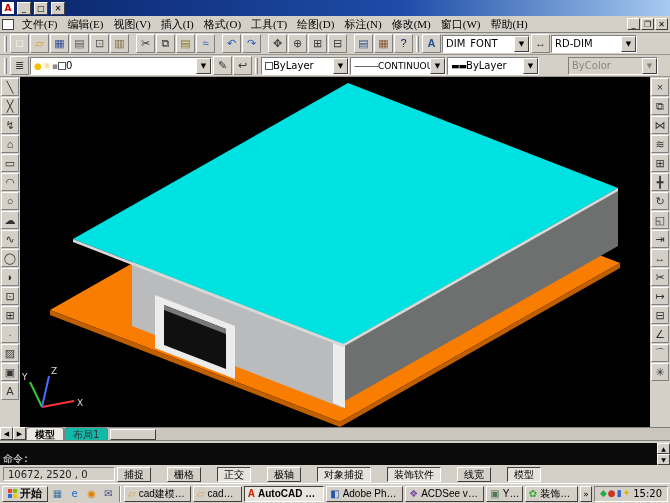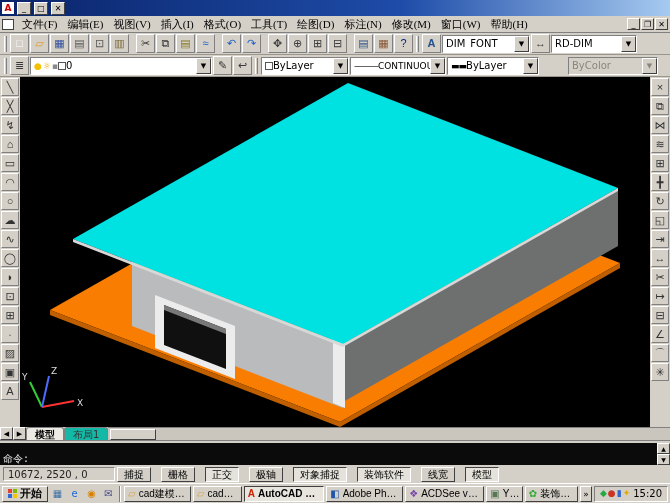--- a/index.html
+++ b/index.html
@@ -96,7 +96,7 @@
     border-top:1px solid #808080; border-left:1px solid #808080; border-right:1px solid #fff; border-bottom:1px solid #fff;
     white-space:nowrap; overflow:hidden; flex:0 0 auto;
   }
-  .togglelist { display:flex; gap:10px; }
+  .togglelist { display:flex; gap:16px; }
   .toggle {
     height:15px; padding:0 6px; font-size:10px; line-height:14px; background:#D4D0C8; white-space:nowrap;
     border-top:1px solid #fff; border-left:1px solid #fff; border-right:1px solid #404040; border-bottom:1px solid #404040;

